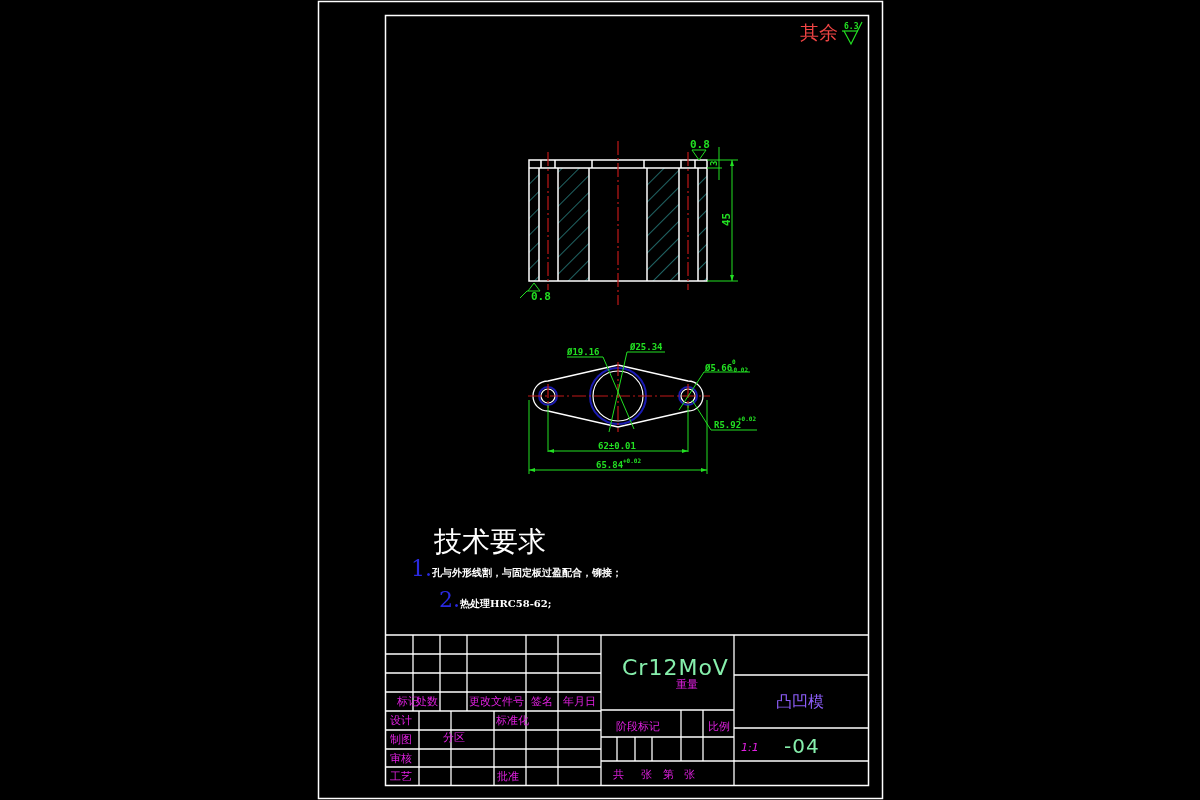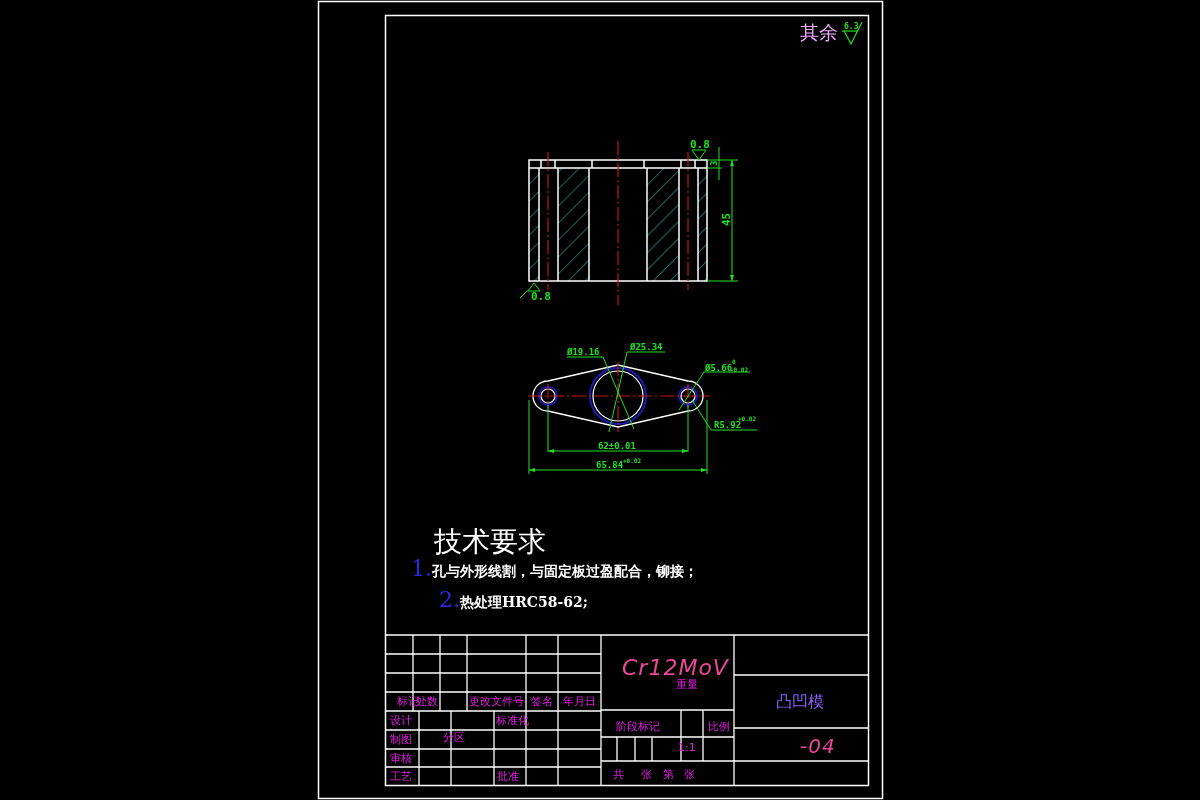--- a/index.html
+++ b/index.html
@@ -6,7 +6,7 @@
   body { width:1200px; height:800px; position:relative; overflow:hidden; font-family:"DejaVu Sans", sans-serif; }
   #canvas { position:absolute; left:0; top:0; width:1200px; height:800px; }
   .txt { position:absolute; white-space:nowrap; }
-  .roughness { color:#f0abfc; font-size:19px; left:800px; top:20px; font-family:"DejaVu Serif", serif; }
+  .roughness { color:#ef4444; font-size:19px; left:800px; top:20px; font-family:"DejaVu Serif", serif; }
   .tech-title { color:#ffffff; font-size:28px; left:434px; top:523px; font-family:"DejaVu Serif", serif; }
   .req-num { color:#2a2ae0; font-size:22px; font-family:"DejaVu Serif", serif; }
   .req-text { color:#ffffff; font-size:14px; font-family:"DejaVu Serif", serif; font-weight:bold; }

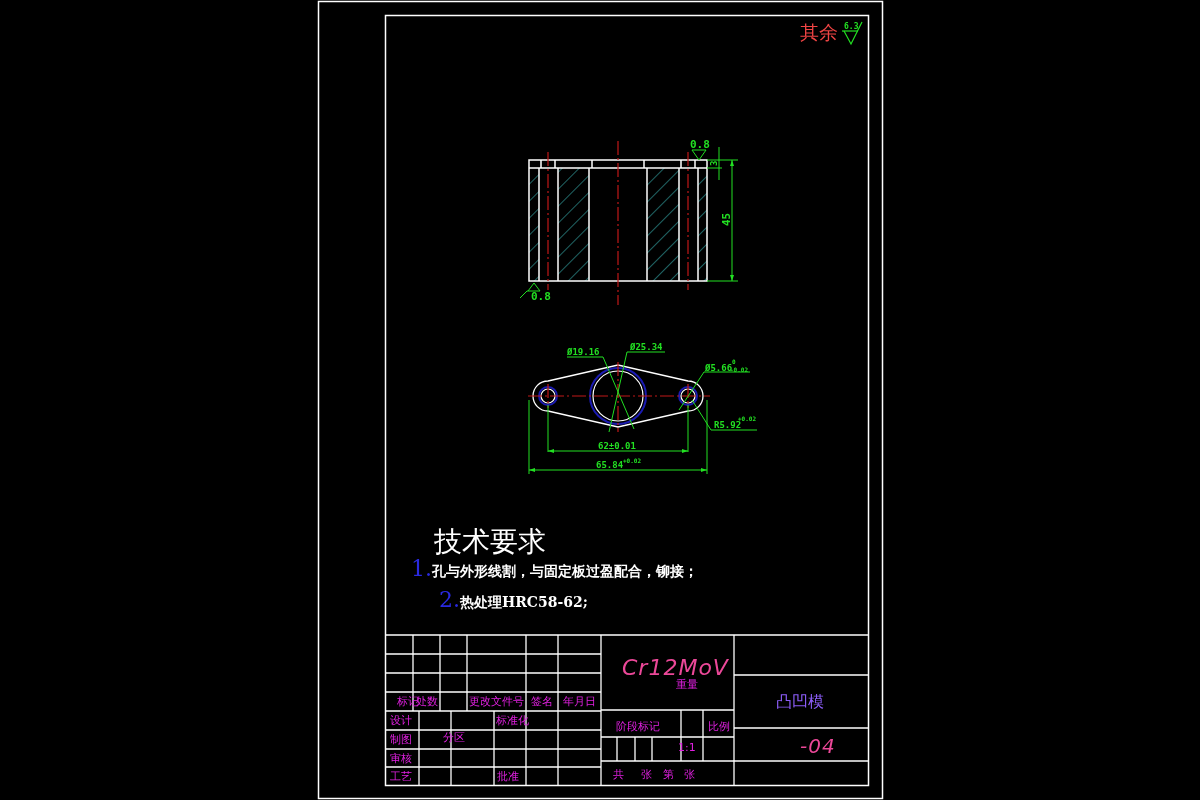--- a/index.html
+++ b/index.html
@@ -9,7 +9,7 @@
   .roughness { color:#ef4444; font-size:19px; left:800px; top:20px; font-family:"DejaVu Serif", serif; }
   .tech-title { color:#ffffff; font-size:28px; left:434px; top:523px; font-family:"DejaVu Serif", serif; }
   .req-num { color:#2a2ae0; font-size:22px; font-family:"DejaVu Serif", serif; }
-  .req-text { color:#ffffff; font-size:14px; font-family:"DejaVu Serif", serif; font-weight:bold; }
+  .req-text { color:#ffffff; font-size:10px; font-family:"DejaVu Serif", serif; font-weight:bold; }
   .tb { color:#e020e0; font-size:11px; font-family:"DejaVu Serif", serif; }
   .tb-big { color:#ec4899; font-size:22px; font-family:"DejaVu Sans", sans-serif; font-style:italic; letter-spacing:1px; }
   .tb-name { color:#8b5cf6; font-size:16px; font-family:"DejaVu Serif", serif; }

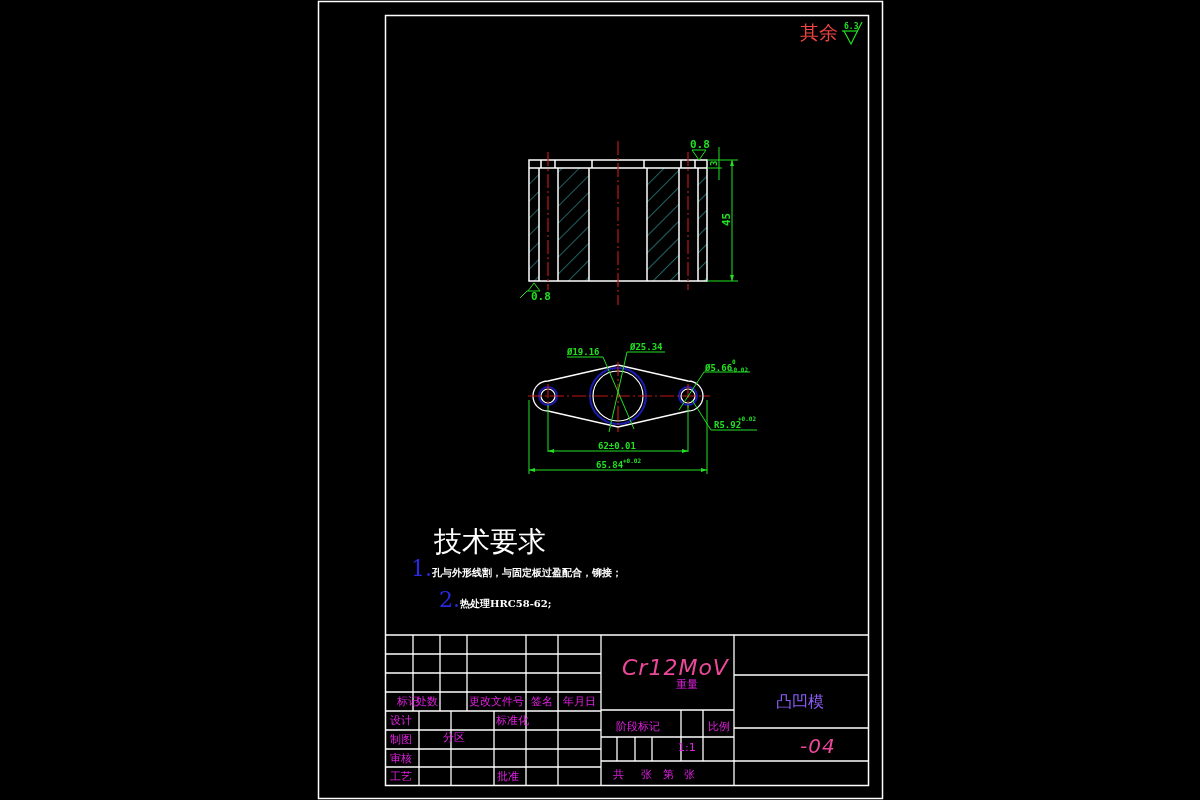--- a/index.html
+++ b/index.html
@@ -11,7 +11,7 @@
   .req-num { color:#2a2ae0; font-size:22px; font-family:"DejaVu Serif", serif; }
   .req-text { color:#ffffff; font-size:10px; font-family:"DejaVu Serif", serif; font-weight:bold; }
   .tb { color:#e020e0; font-size:11px; font-family:"DejaVu Serif", serif; }
-  .tb-big { color:#ec4899; font-size:22px; font-family:"DejaVu Sans", sans-serif; font-style:italic; letter-spacing:1px; }
+  .tb-big { color:#86efac; font-size:22px; font-family:"DejaVu Sans", sans-serif; letter-spacing:1px; }
   .tb-name { color:#8b5cf6; font-size:16px; font-family:"DejaVu Serif", serif; }
   .dim { fill:#22e022; font-family:"DejaVu Sans Mono", monospace; font-weight:bold; }
 </style>

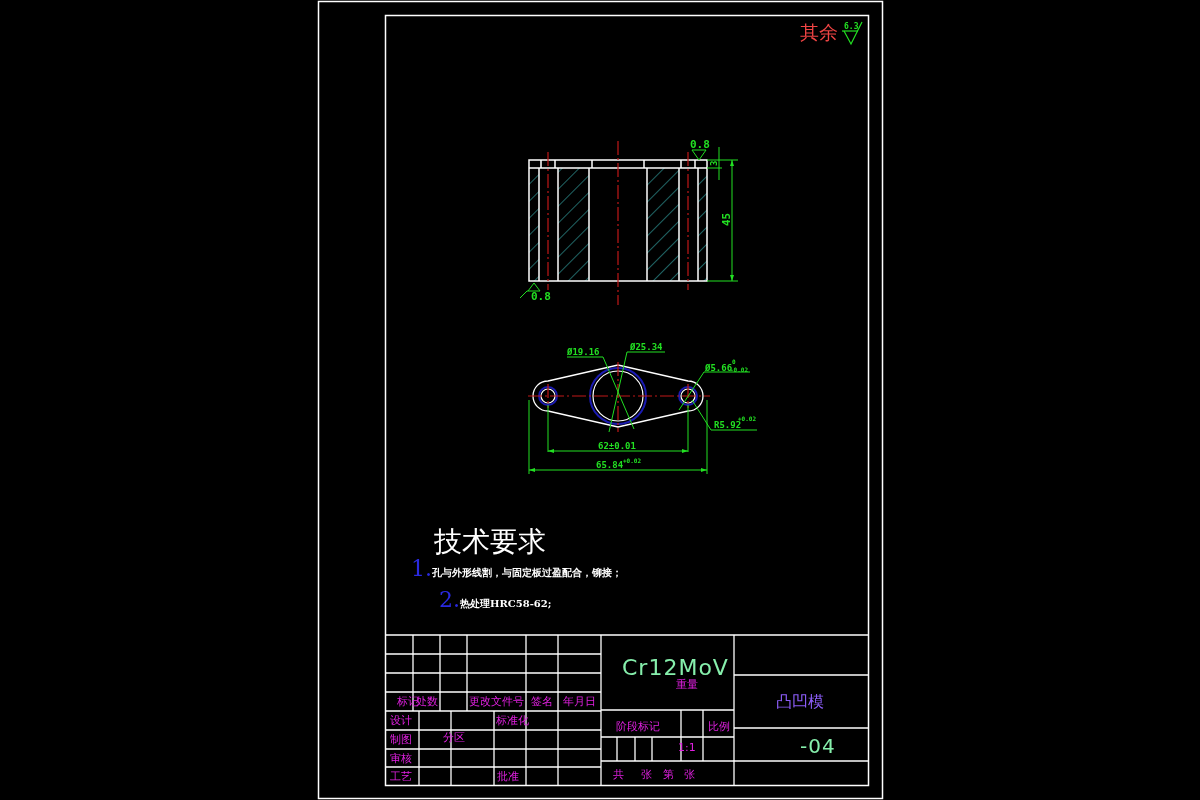--- a/index.html
+++ b/index.html
@@ -208,7 +208,7 @@
 <div class="txt tb" style="left:616px;top:719px;">阶段标记</div>
 <div class="txt tb" style="left:676px;top:677px;">重量</div>
 <div class="txt tb" style="left:708px;top:719px;">比例</div>
-<div class="txt tb" style="left:678px;top:741px;font-family:'DejaVu Sans',sans-serif;">1:1</div>
+<div class="txt tb" style="left:741px;top:741px;font-style:italic;font-family:'DejaVu Sans',sans-serif;">1:1</div>
 <div class="txt tb" style="left:613px;top:767px;">共</div>
 <div class="txt tb" style="left:641px;top:767px;">张</div>
 <div class="txt tb" style="left:663px;top:767px;">第</div>

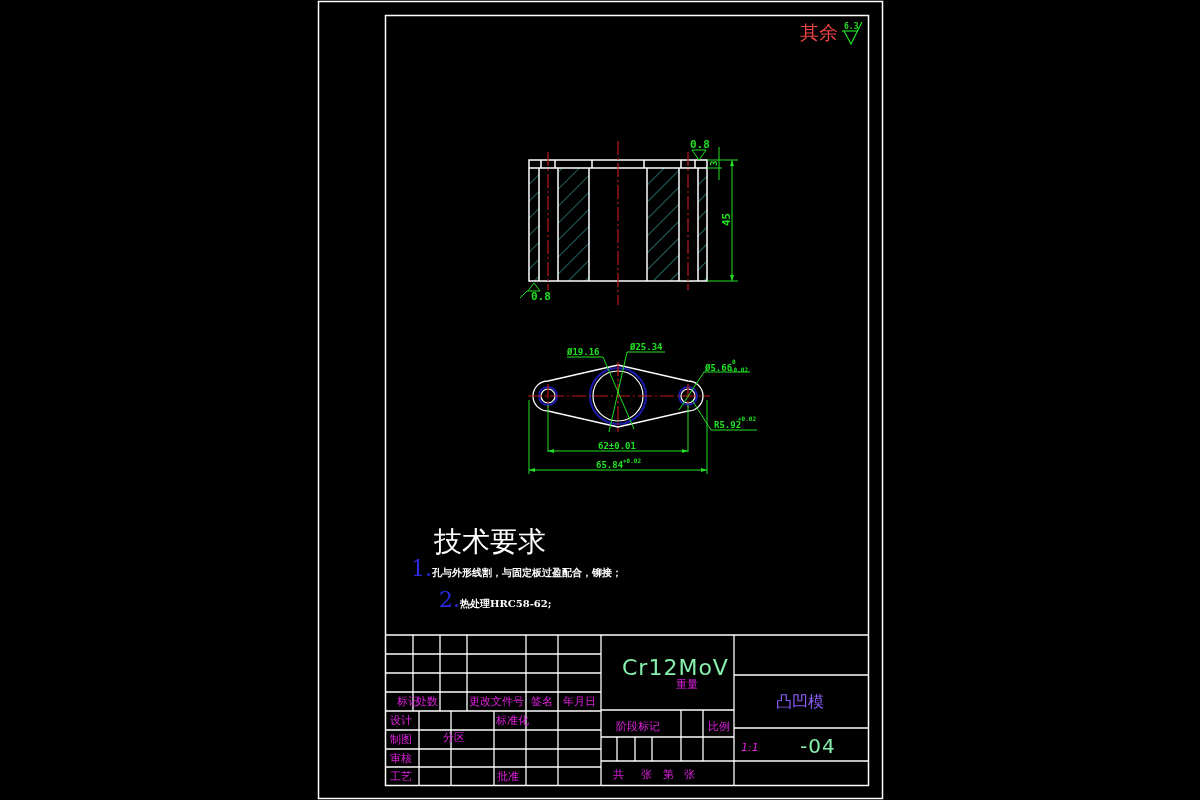--- a/index.html
+++ b/index.html
@@ -215,6 +215,6 @@
 <div class="txt tb" style="left:684px;top:767px;">张</div>
 
 <div class="txt tb-name" style="left:776px;top:692px;">凸凹模</div>
-<div class="txt tb-big" style="left:784px;top:734px;font-size:20px;margin-left:16px;">-04</div>
+<div class="txt tb-big" style="left:784px;top:734px;font-size:20px;">-04</div>
 
 </body></html>

